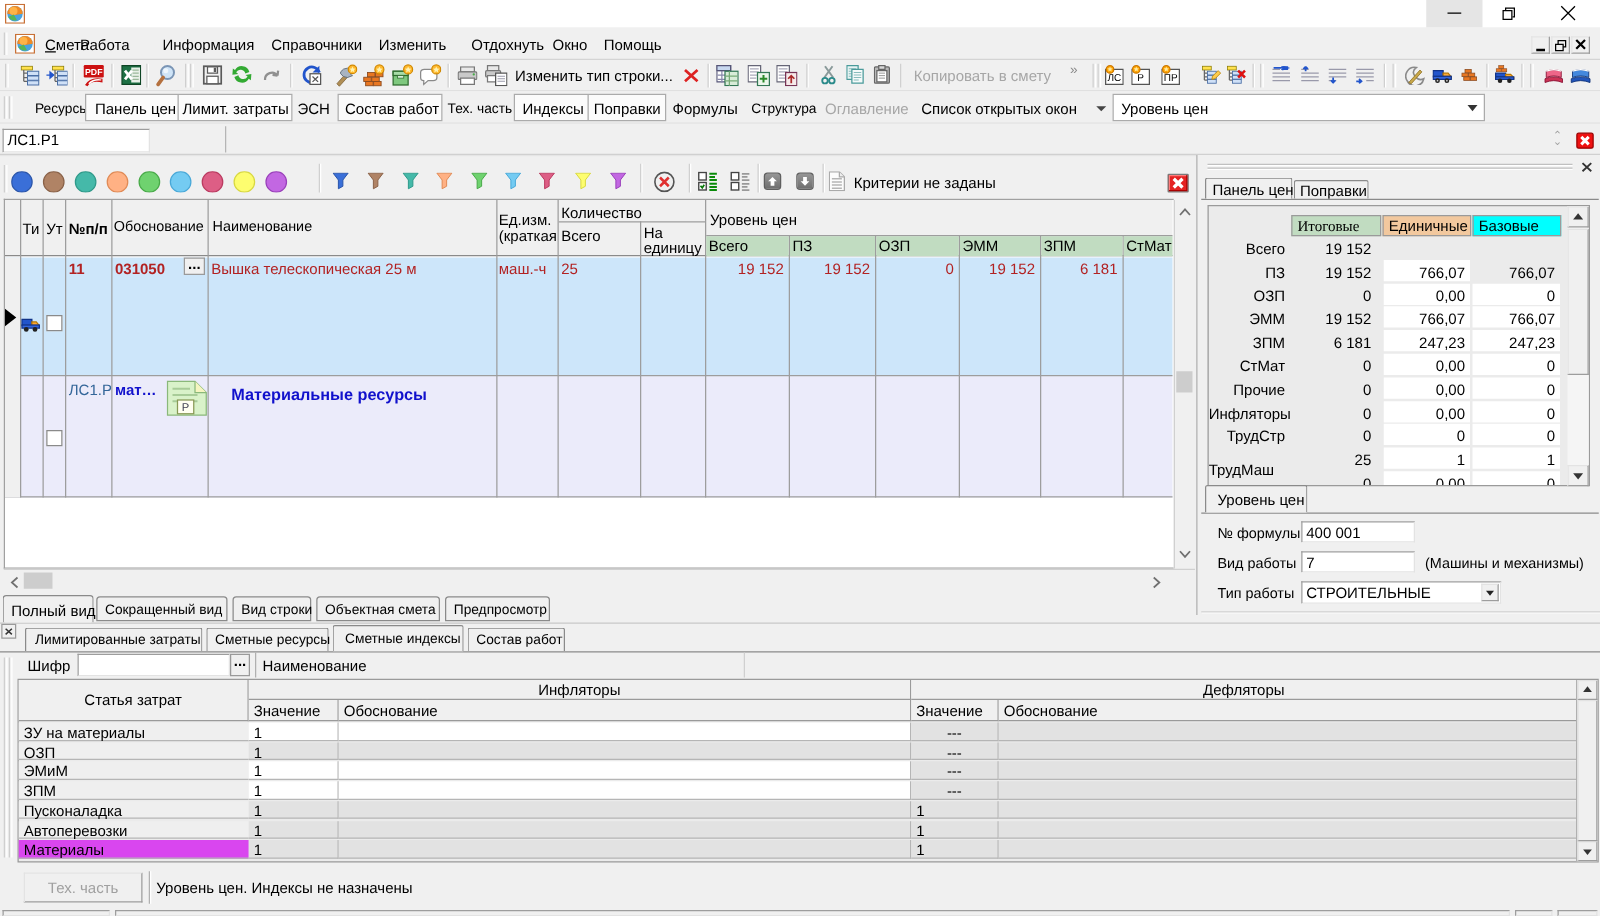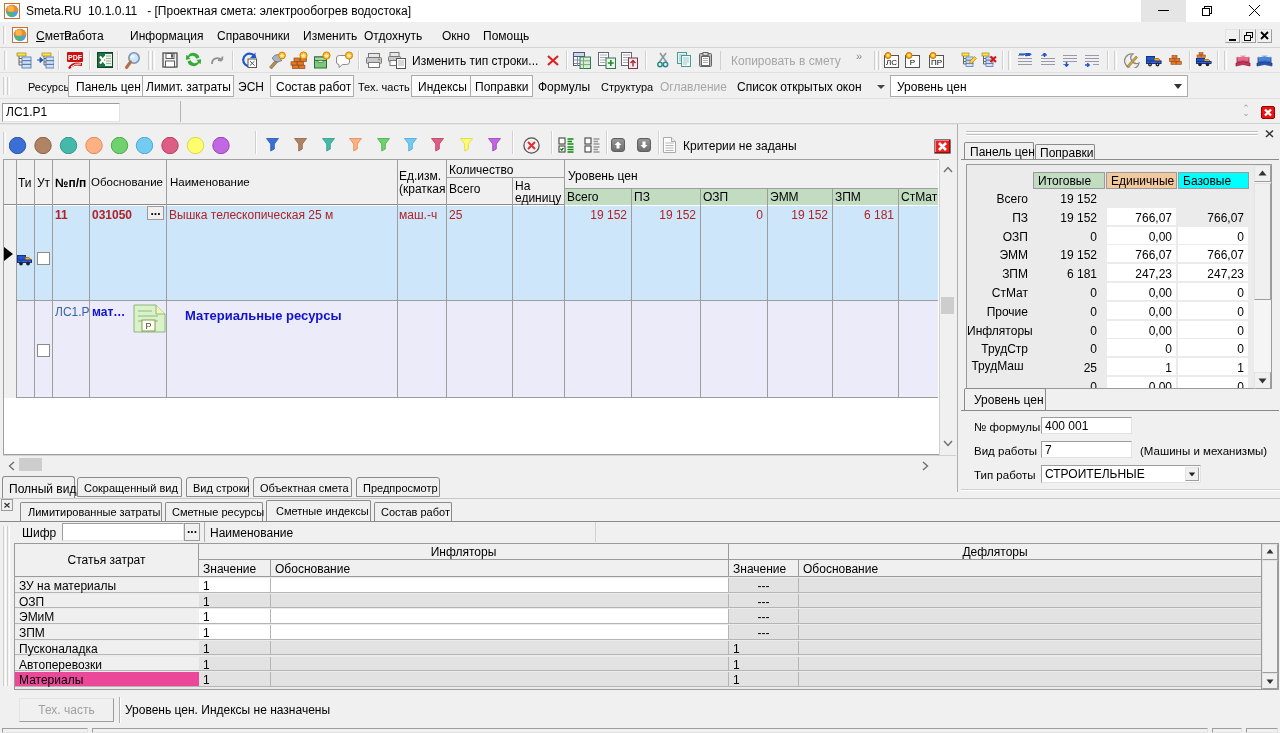--- a/index.html
+++ b/index.html
@@ -28,7 +28,6 @@
         <path d="M2.6 10.5 q3 3.8 7 2.6 l-2.6-4.6z" fill="#58b558"></path>
       </svg>
 </div>
-<div class="a vtxt" style="left:26px;top:4px;font-size:12px;">Smeta.RU&nbsp; 10.1.0.11&nbsp;&nbsp; - [Проектная смета: электрообогрев водостока]</div>
 <div class="a" style="left:1141px;top:0;width:45px;height:22px;background:#e5e5e5;"></div>
 <div class="a" style="left:1158px;top:10px;width:11px;height:1px;background:#000;"></div>
 <div class="a" style="left:1204px;top:6px;width:8px;height:8px;border:1px solid #000;"></div>

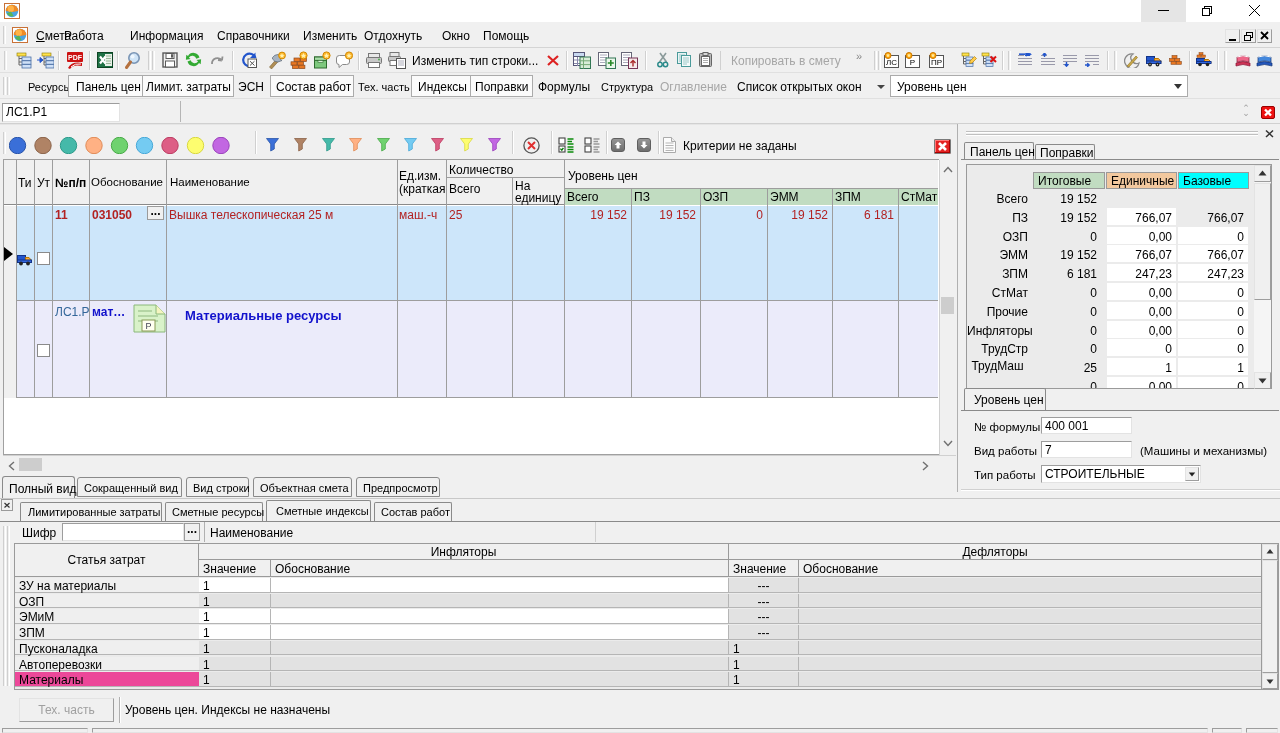--- a/index.html
+++ b/index.html
@@ -54,7 +54,7 @@
 <div class="a vtxt" style="left:130px;top:29px;">Информация</div>
 <div class="a vtxt" style="left:217px;top:29px;">Справочники</div>
 <div class="a vtxt" style="left:303px;top:29px;">Изменить</div>
-<div class="a vtxt" style="left:364px;top:29px;">Отдохнуть</div>
+<div class="a vtxt" style="left:377px;top:29px;">Отдохнуть</div>
 <div class="a vtxt" style="left:442px;top:29px;">Окно</div>
 <div class="a vtxt" style="left:483px;top:29px;">Помощь</div>
 

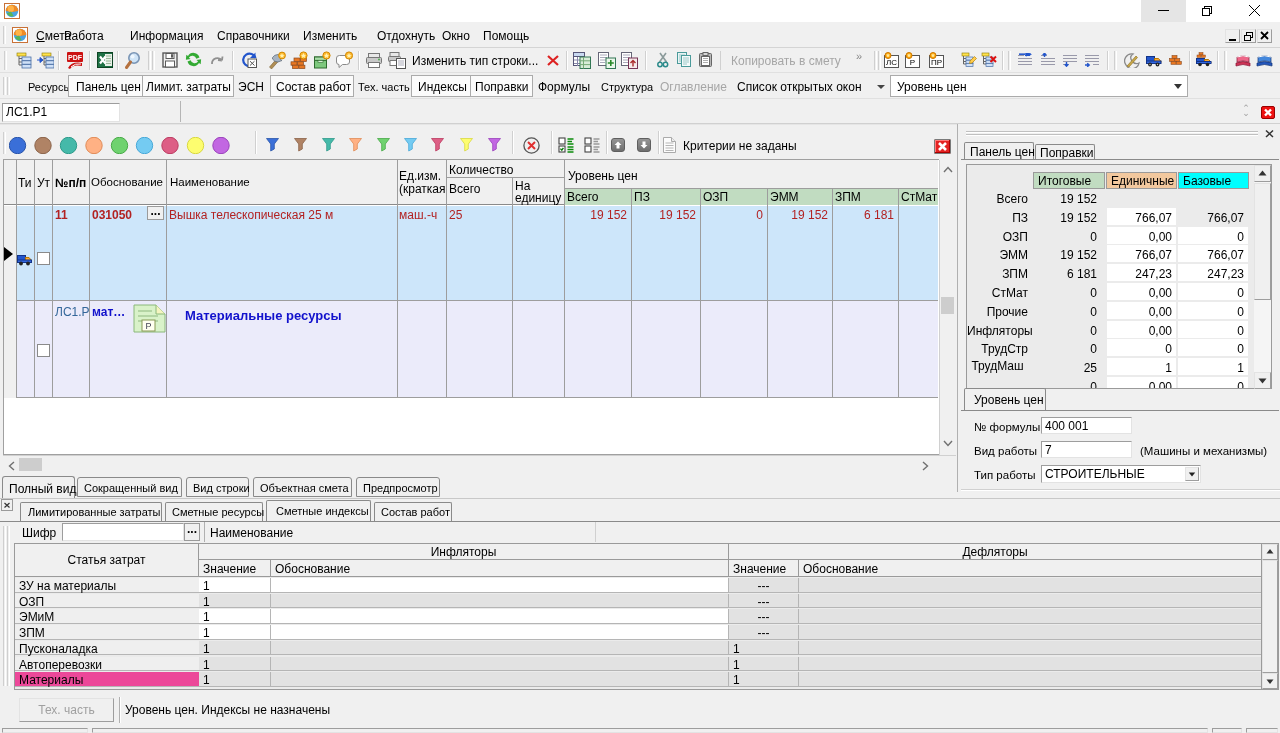--- a/index.html
+++ b/index.html
@@ -679,7 +679,7 @@
 <div class="a" style="left:966px;top:164px;width:306px;height:225px;background:#ebebeb;border:1px solid #9a9a9a;"></div>
 
 <div class="a" style="left:1033px;top:172px;width:72px;height:17px;background:#c1dcc1;border:1px solid #9a9a9a;font-size:12px;">
-        <div style="padding:1px 0 0 4px;">Итоговые</div>
+        <div style="padding:1px 0 0 4px;font-family:Liberation Serif, serif;">Итоговые</div>
       </div>
 <div class="a" style="left:1106px;top:172px;width:71px;height:17px;background:#f2c89e;border:1px solid #9a9a9a;">
         <div style="padding:1px 0 0 4px;">Единичные</div>

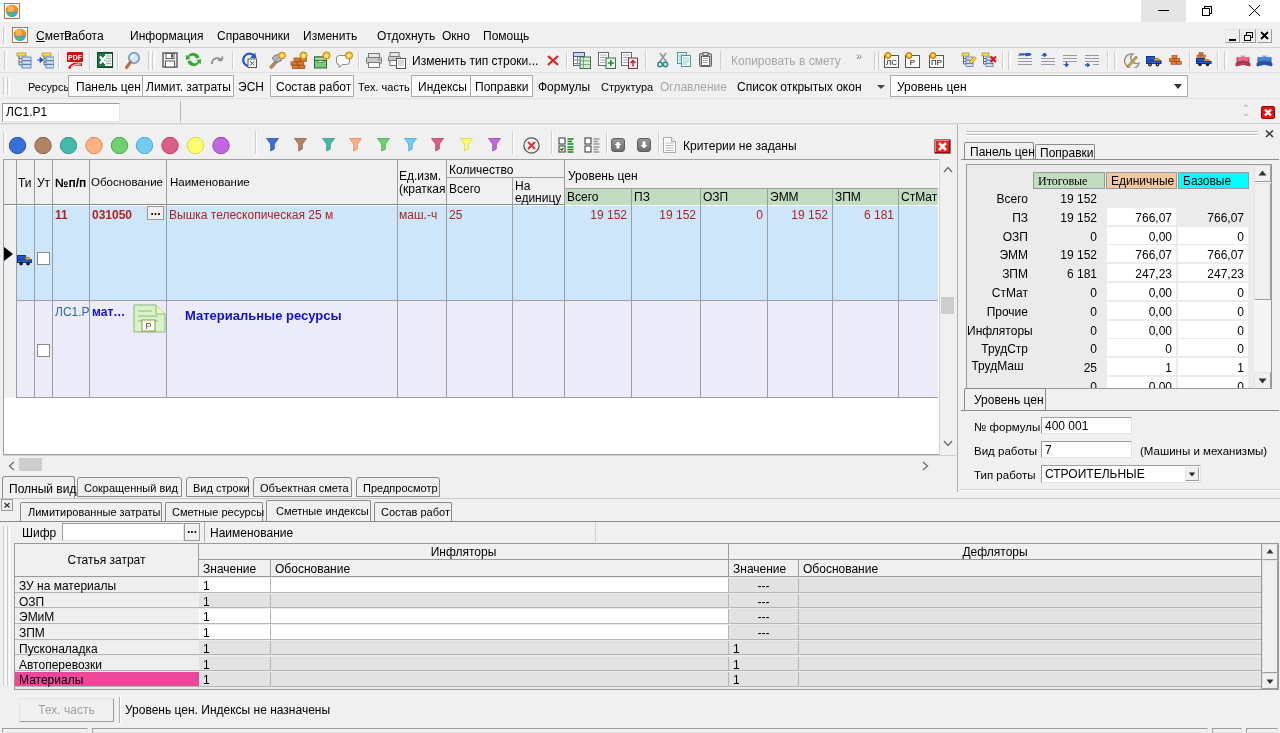--- a/index.html
+++ b/index.html
@@ -752,7 +752,7 @@
 <div class="a" style="left:211px;top:174.4px;width:70px;height:17px;background:#fff;">
           <div style="padding:3px 4px 0 0;text-align:right;">0</div>
         </div>
-<div class="a vtxt" style="left:0;top:194px;width:61px;text-align:center;">ТрудМаш</div>
+<div class="a vtxt" style="left:0;top:204px;width:61px;text-align:left;">ТрудМаш</div>
 <div class="a vtxt" style="left:66px;top:196.2px;width:64px;text-align:right;">25</div>
 <div class="a" style="left:140px;top:193.2px;width:69px;height:17px;background:#fff;">
           <div style="padding:3px 4px 0 0;text-align:right;">1</div>

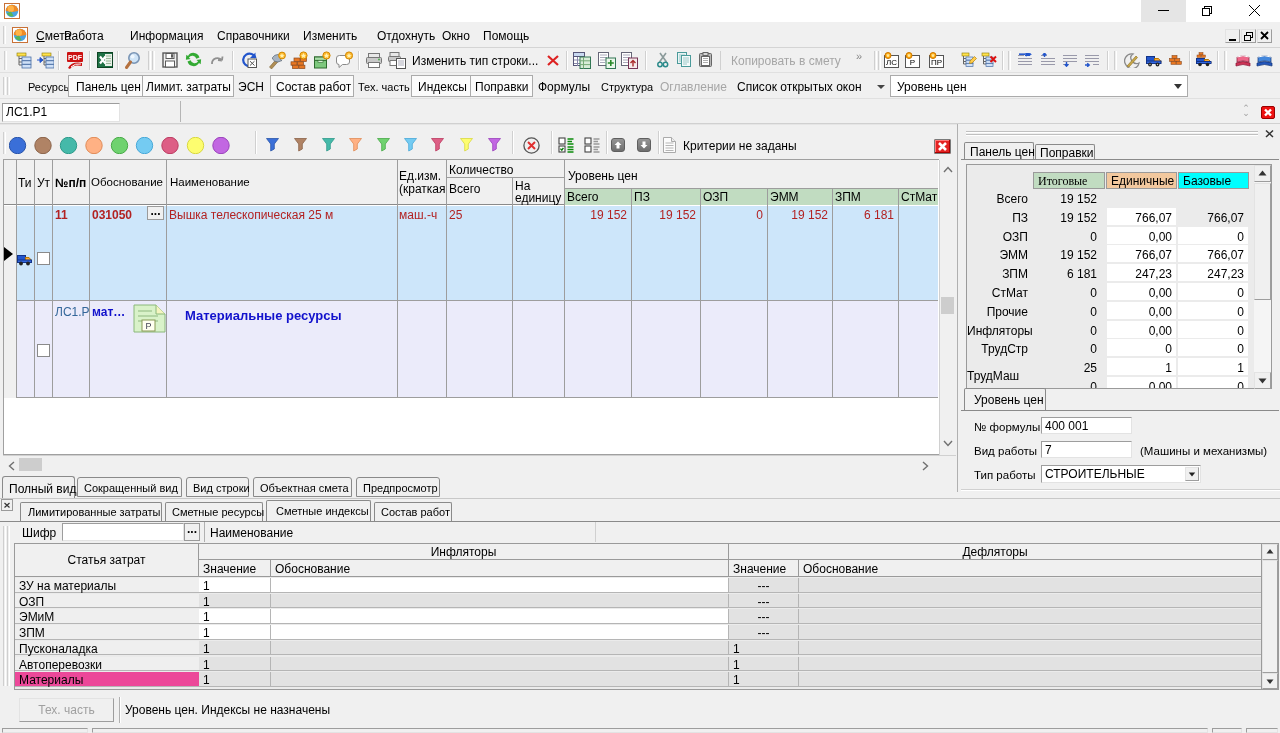--- a/index.html
+++ b/index.html
@@ -922,7 +922,7 @@
         <div style="padding:1px 0 0 4px;">1</div>
       </div>
 <div class="a" style="left:799px;top:656.5px;width:462px;height:14.7px;background:#e2e2e2;border-bottom:1px solid #b5b5b5;"></div>
-<div class="a vtxt" style="background:#ec4899;left:15px;top:672.2px;width:184px;height:14.7px;border-bottom:1px solid #b5b5b5;">
+<div class="a vtxt" style="background:#d946ef;left:15px;top:672.2px;width:184px;height:14.7px;border-bottom:1px solid #b5b5b5;">
         <div style="padding:1px 0 0 4px;">Материалы</div>
       </div>
 <div class="a" style="left:199px;top:672.2px;width:72px;height:14.7px;background:#e2e2e2;border-right:1px solid #b5b5b5;border-bottom:1px solid #b5b5b5;">

